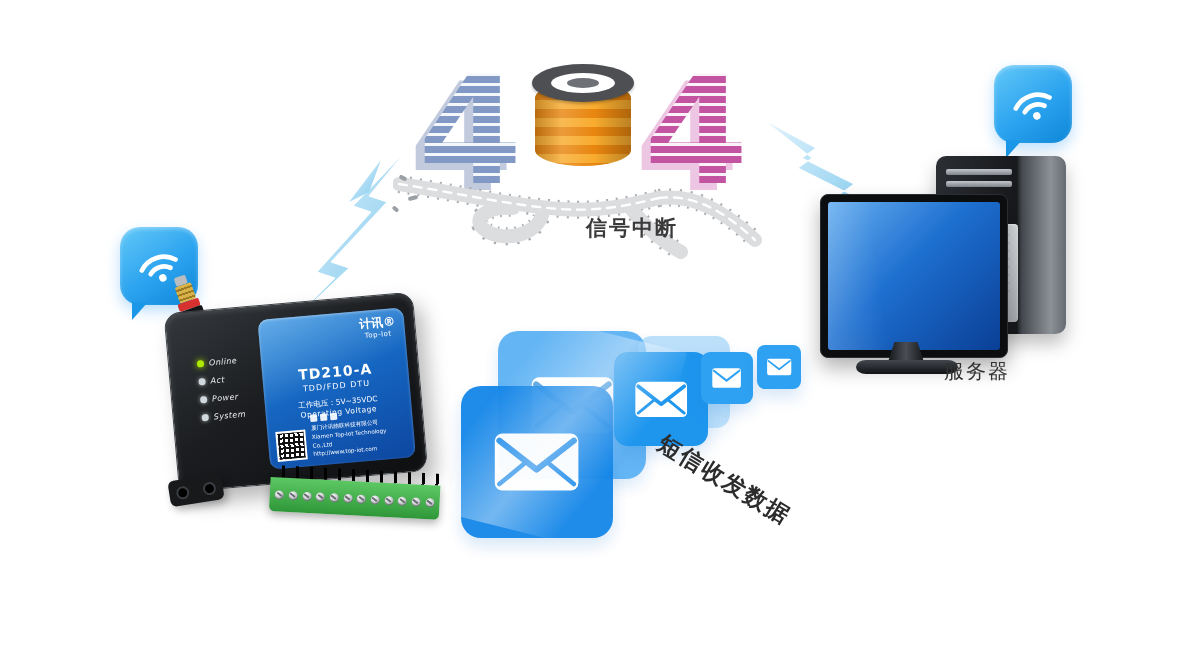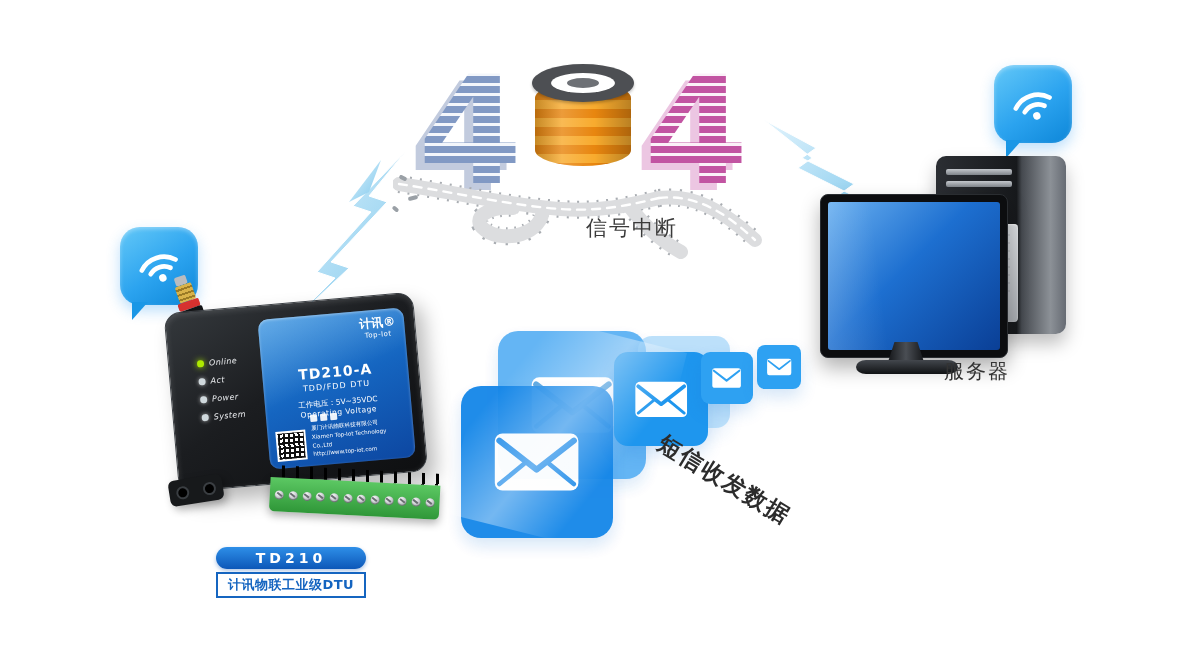--- a/index.html
+++ b/index.html
@@ -51,7 +51,7 @@
   #crumb3{left:392px;top:207px;width:7px;transform:rotate(40deg);}
 
   #signal-label{position:absolute;left:586px;top:214px;font-size:21px;color:#3a3a3a;
-        letter-spacing:2px;font-weight:400;}
+        letter-spacing:2px;font-weight:700;}
 
   
   #bolt-left{position:absolute;left:265px;top:146px;width:150px;height:198px;}

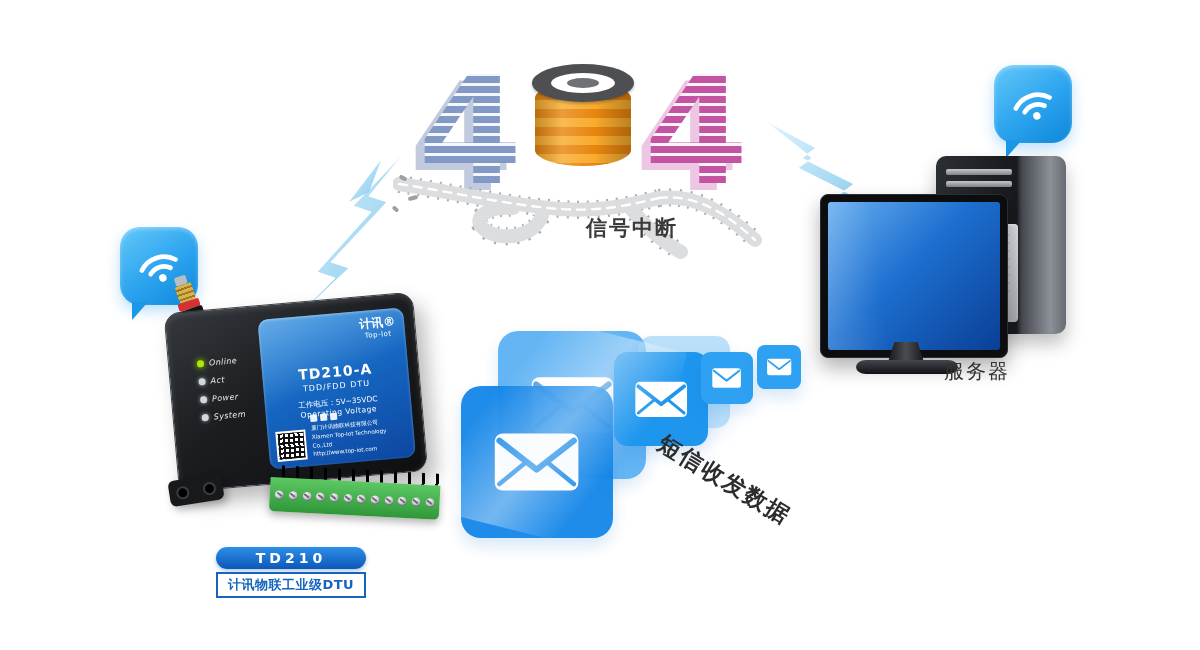--- a/index.html
+++ b/index.html
@@ -379,10 +379,6 @@
     </div>
   </div>
 
-  <div class="dev-label">
-    <div class="pill">TD210</div>
-    <div class="desc-box">计讯物联工业级DTU</div>
-  </div>
 
 </div>
 

